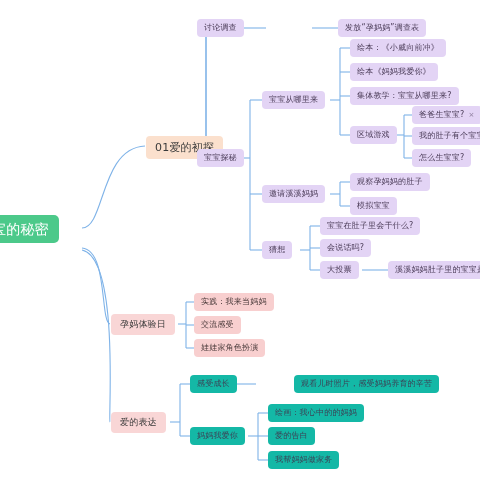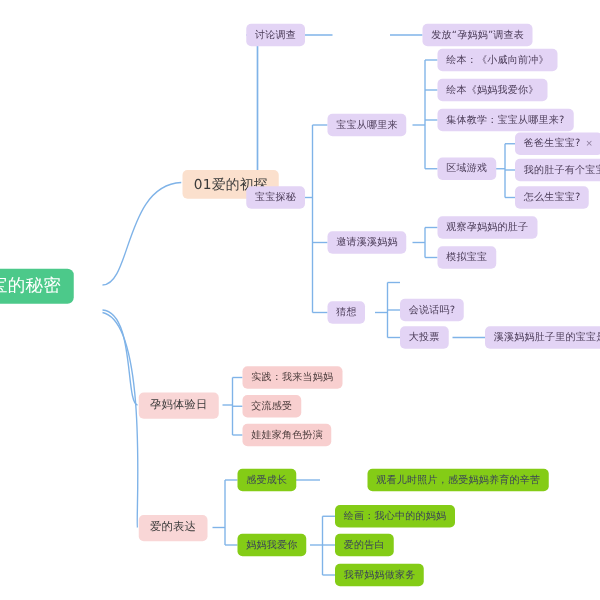--- a/index.html
+++ b/index.html
@@ -224,6 +224,9 @@
   <div class="node n-pur" style="left:262px; top:241px;">
     <span class="txt">猜想</span>
   </div>
+  <div class="node n-pur" style="left:320px; top:217px;">
+    <span class="txt">宝宝在肚子里会干什么?</span>
+  </div>
   <div class="node n-pur" style="left:320px; top:239px;">
     <span class="txt">会说话吗?</span>
   </div>

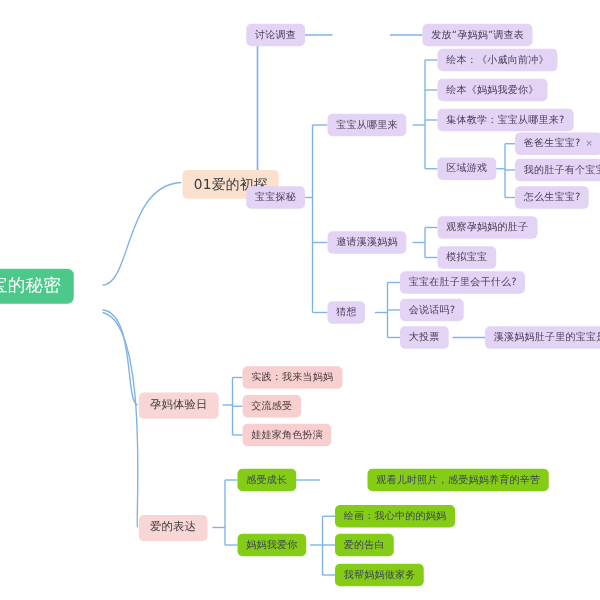--- a/index.html
+++ b/index.html
@@ -75,7 +75,7 @@
   }
   
   .n-blue {
-    background: #84cc16;
+    background: #14b8a6;
     color: #3b4457;
     font-size: 8px;
     padding: 5px 7px;

